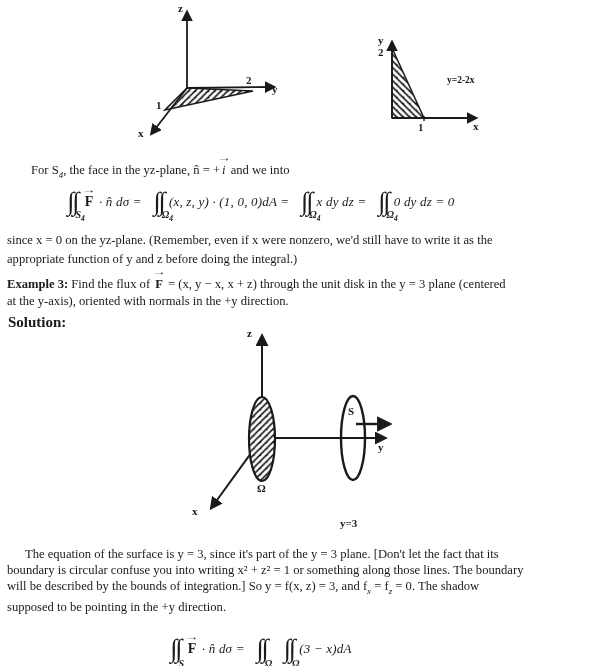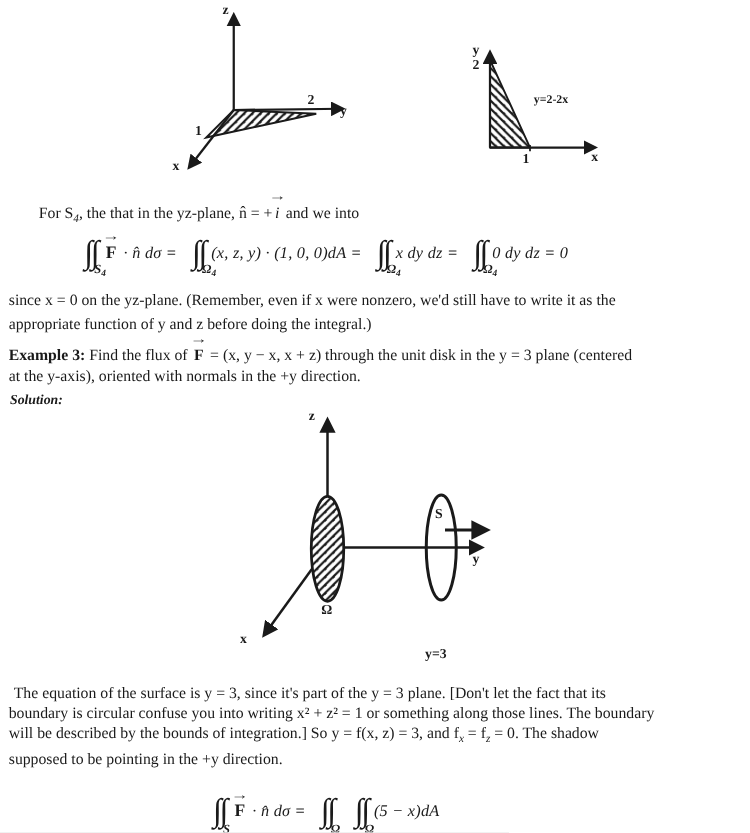--- a/index.html
+++ b/index.html
@@ -82,7 +82,7 @@
 
   <span class="flabel" style="left:378px; top:35px;">y</span>
   <span class="flabel" style="left:378px; top:47px;">2</span>
-  <span class="flabel small" style="left:396px; top:76px;padding-left:31px;">y=2-2x</span>
+  <span class="flabel small" style="left:416px; top:76px;padding-left:31px;">y=2-2x</span>
   <span class="flabel" style="left:418px; top:122px;">1</span>
   <span class="flabel" style="left:473px; top:121px;">x</span>
 

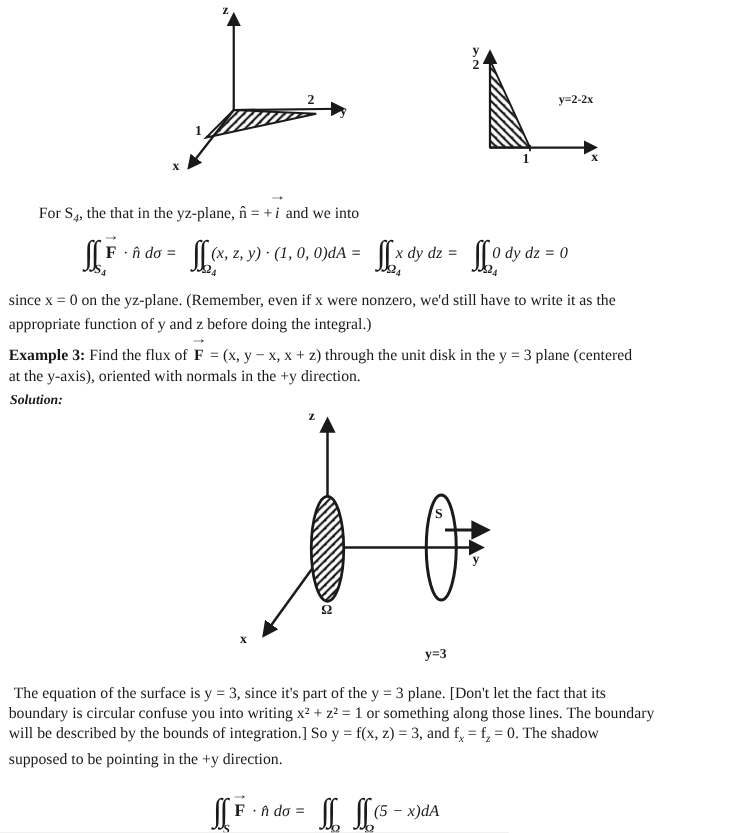--- a/index.html
+++ b/index.html
@@ -95,7 +95,7 @@
 
   <div class="para" style="left:31px; top:162px;">
     <div class="line">
-      <span>For S</span><sub>4</sub><span>, the that in the yz-plane, n̂ = +</span><span class="vec"><span class="va">→</span><span class="vi">i</span></span><span> and we into</span>
+      <span>For S</span><sub>4</sub><span>, the face in the yz-plane, n̂ = +</span><span class="vec"><span class="va">→</span><span class="vi">i</span></span><span> and we into</span>
     </div>
   </div>
 

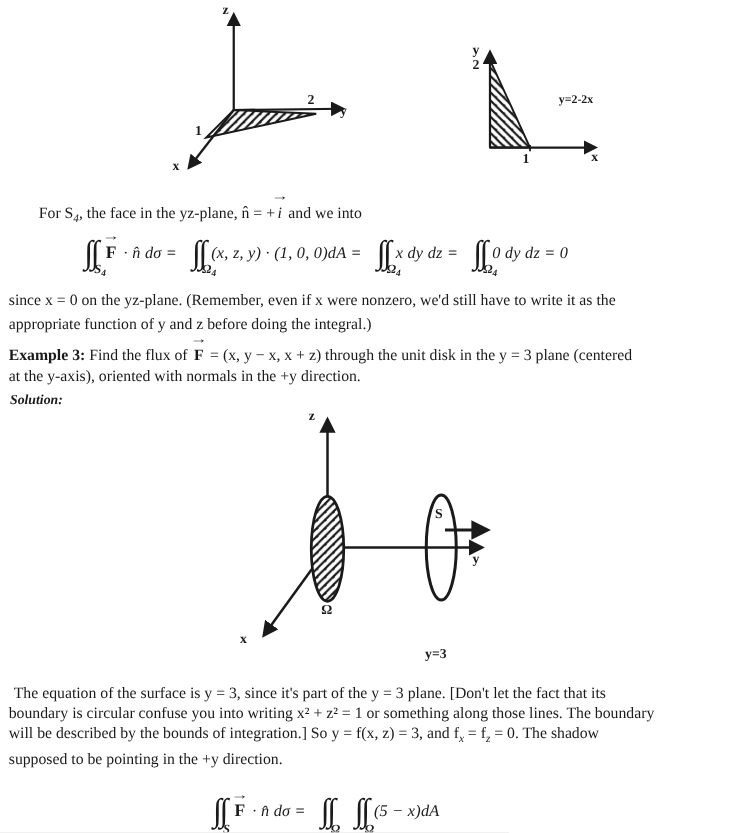--- a/index.html
+++ b/index.html
@@ -17,7 +17,7 @@
   .tight .line { line-height:16px; }
   .since .line { line-height:19px; }
   .exlabel { font-weight:bold; }
-  .sol { position:absolute; font-style:italic; font-weight:bold; font-size:11px; }
+  .sol { position:absolute; font-weight:bold; font-size:15px; }
   .ind { margin-left:4px; }
   .eq { position:absolute; display:flex; align-items:center; justify-content:center; height:42px; }
   .term { display:flex; align-items:center; margin:0 6px; }

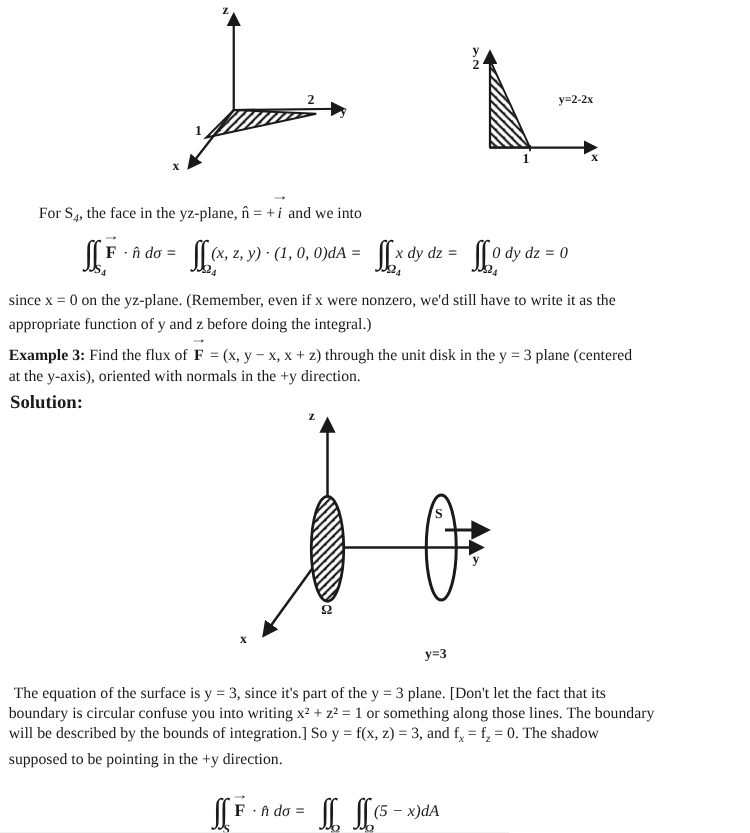--- a/index.html
+++ b/index.html
@@ -18,7 +18,7 @@
   .since .line { line-height:19px; }
   .exlabel { font-weight:bold; }
   .sol { position:absolute; font-weight:bold; font-size:15px; }
-  .ind { margin-left:4px; }
+  .ind { margin-left:18px; }
   .eq { position:absolute; display:flex; align-items:center; justify-content:center; height:42px; }
   .term { display:flex; align-items:center; margin:0 6px; }
   .iw { position:relative; margin-right:5px; line-height:1; }

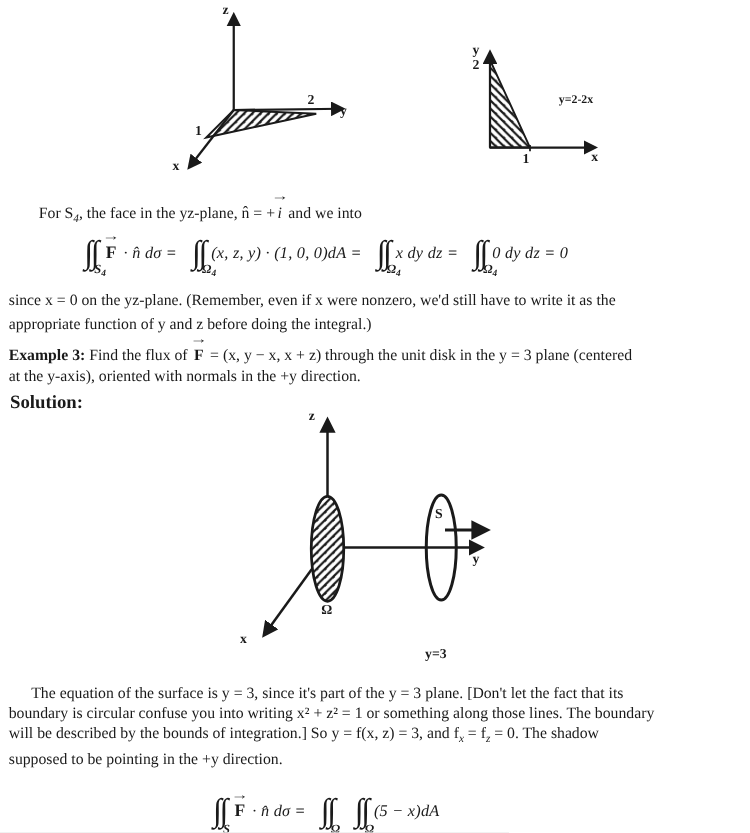--- a/index.html
+++ b/index.html
@@ -151,7 +151,7 @@
     </span>
     <span class="term">
       <span class="iw"><span class="ii">∫∫</span><span class="isub">Ω</span></span>
-      <span class="tb">(5 − x)dA</span>
+      <span class="tb">(3 − x)dA</span>
     </span>
   </div>
 

